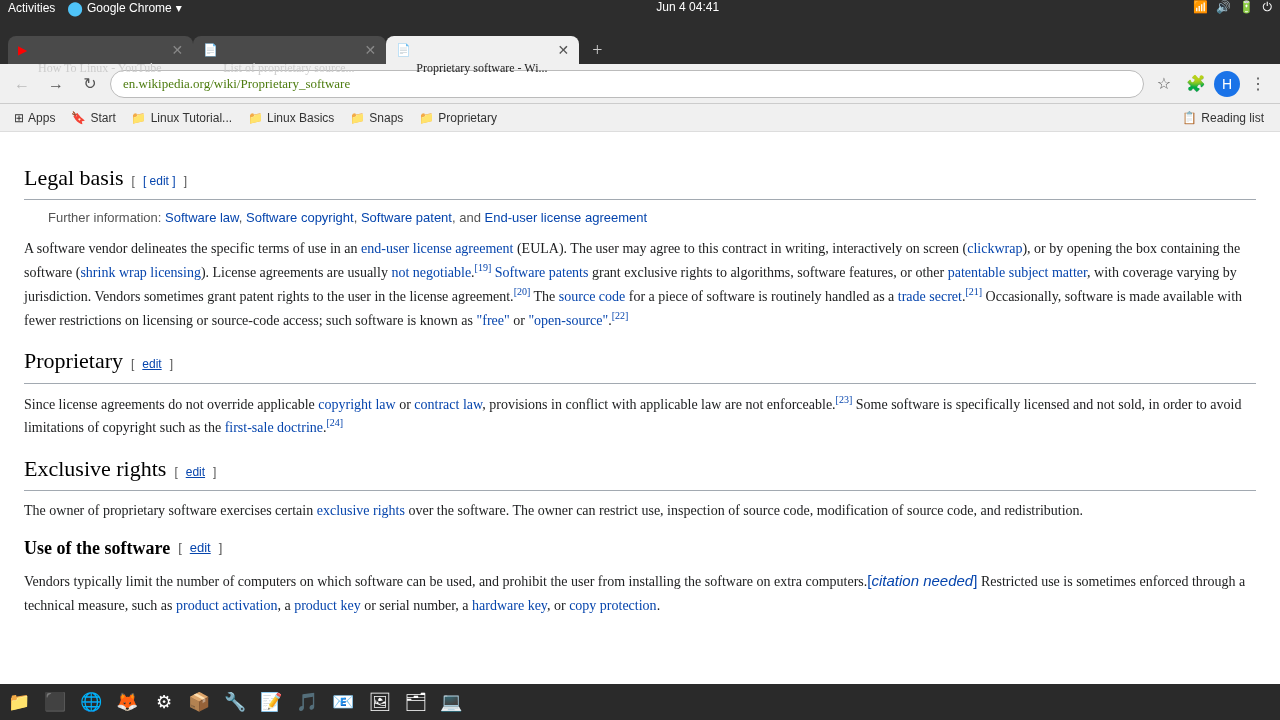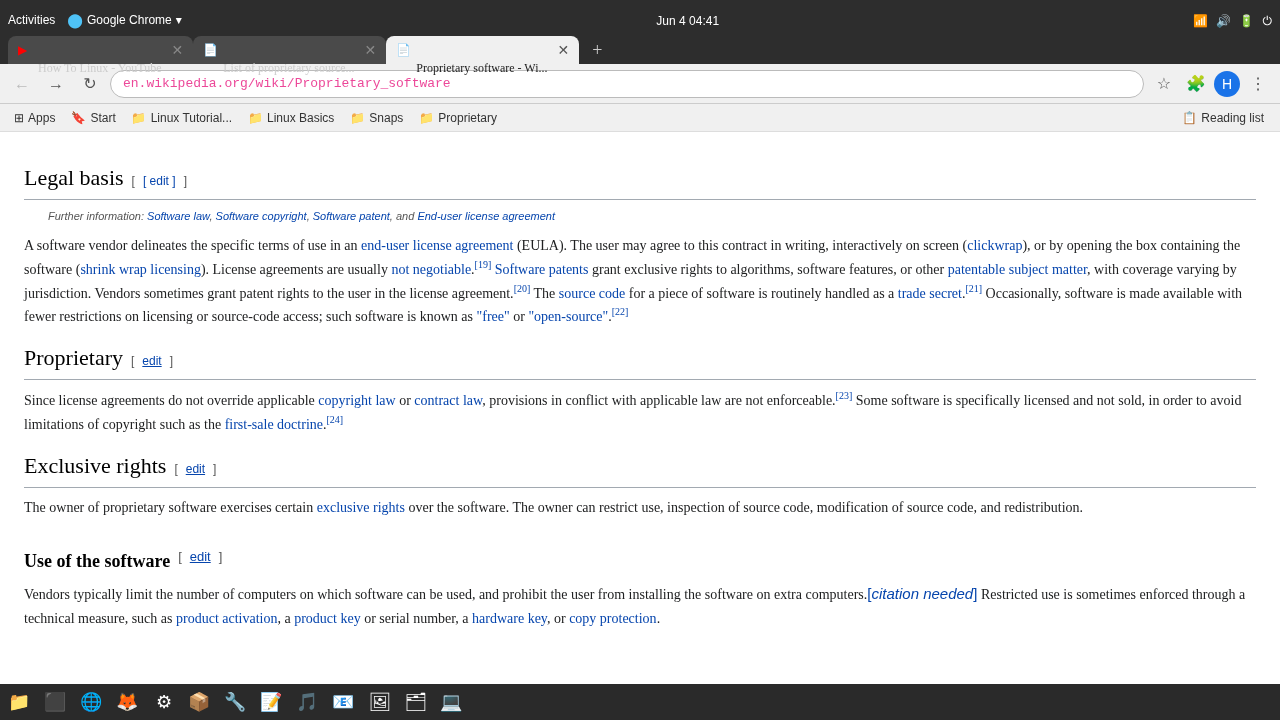--- a/index.html
+++ b/index.html
@@ -10,7 +10,7 @@
       background: #2d2d2d;
       color: #fff;
       display: flex;
-      align-items: flex-end;
+      align-items: flex-start;
       justify-content: space-between;
       height: 28px;
       padding: 0 8px;

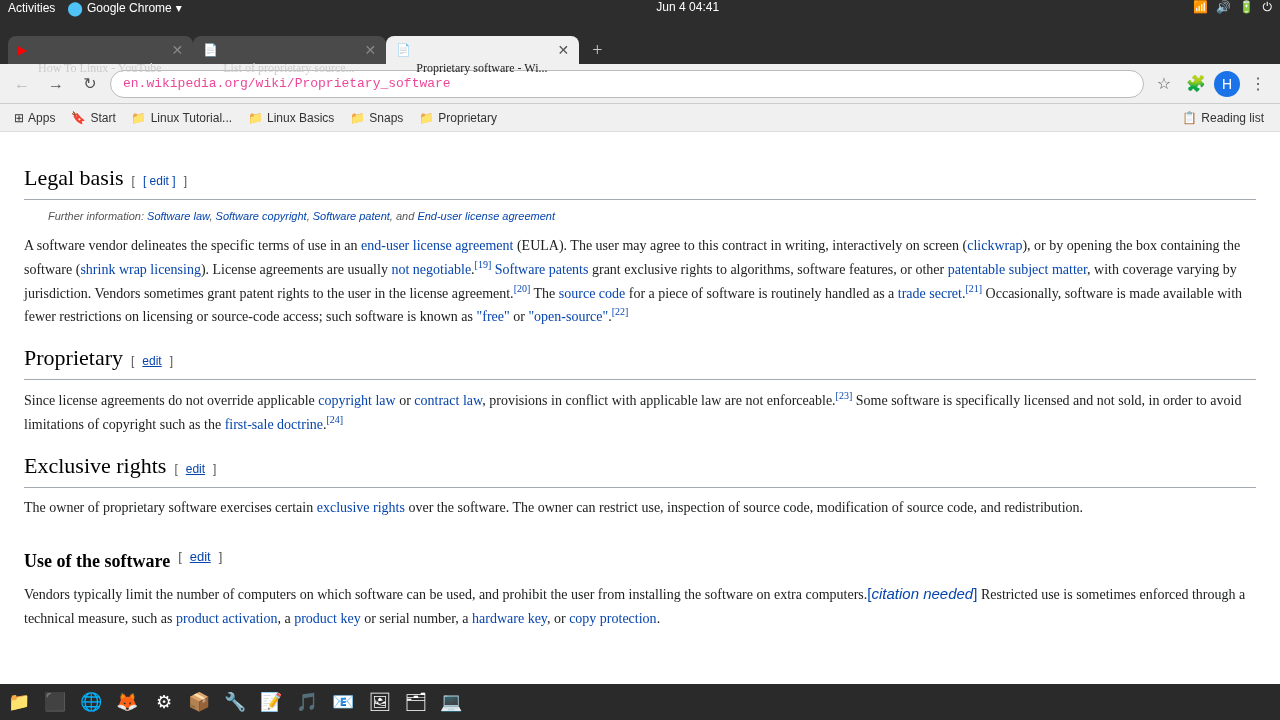--- a/index.html
+++ b/index.html
@@ -293,7 +293,7 @@
   <button class="nav-btn" title="Forward">→</button>
   <button class="nav-btn" title="Reload">↻</button>
   <div class="address-bar">
-    <span style="font-family:Liberation Mono, monospace;font-size:13px;color:#ec4899;">en.wikipedia.org/wiki/Proprietary_software</span>
+    <span style="font-family:Liberation Serif, serif;font-size:13px;color:#4d7c0f;">en.wikipedia.org/wiki/Proprietary_software</span>
   </div>
   <div class="toolbar-icons">
     <button class="toolbar-icon-btn" title="Bookmark">☆</button>

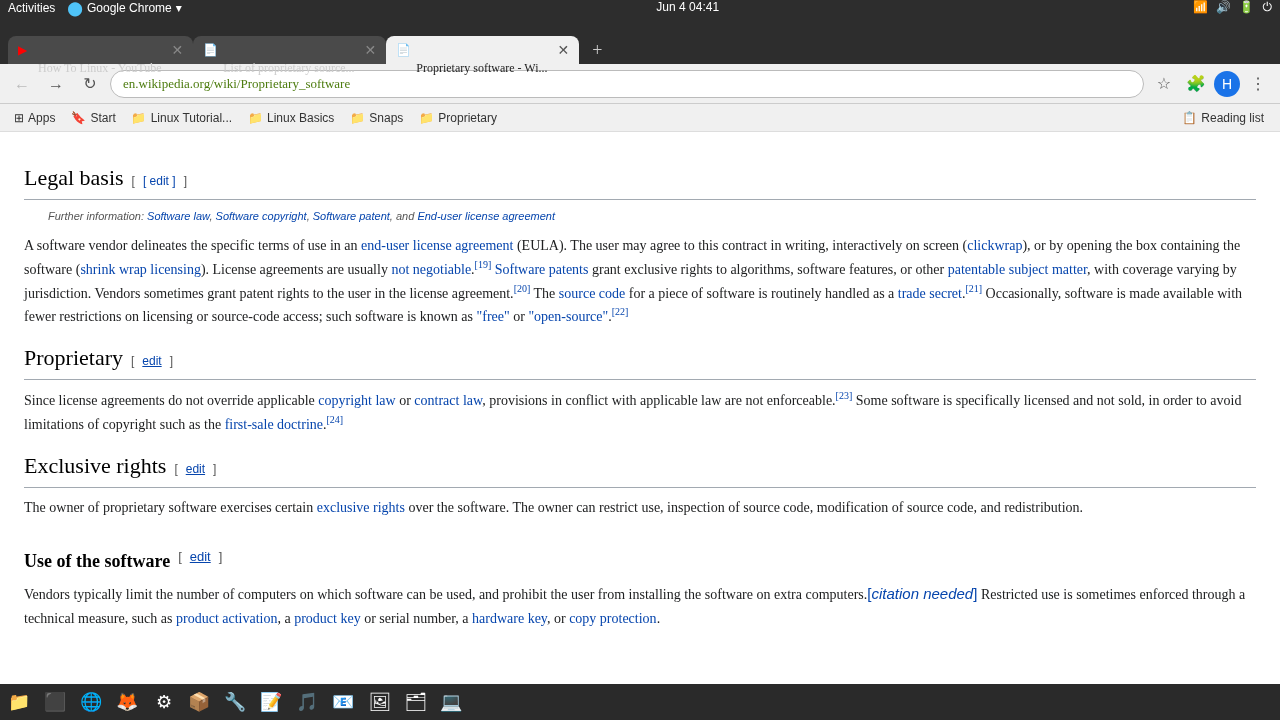--- a/index.html
+++ b/index.html
@@ -191,8 +191,7 @@
 
     .further-info {
       margin: 6px 0 8px 24px;
-      font-style: italic;
-      font-size: 11px;
+      font-size: 13px;
       color: #555;
       font-family: sans-serif;
     }

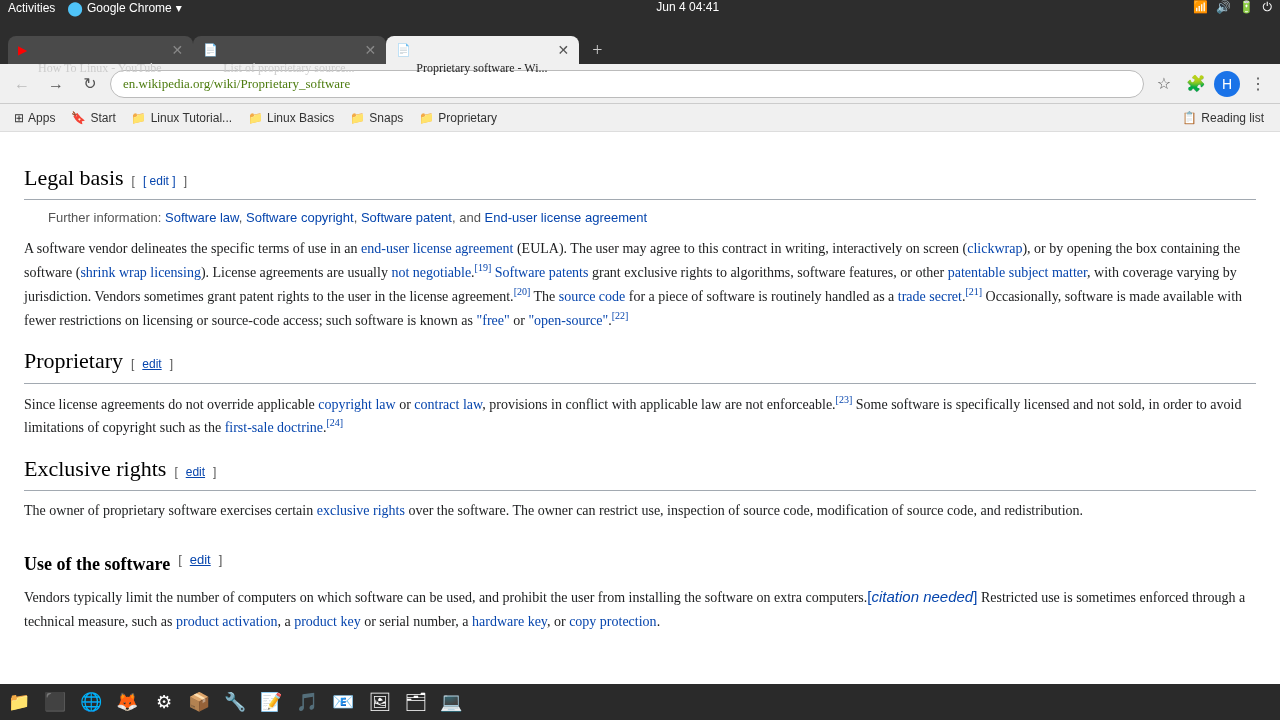--- a/index.html
+++ b/index.html
@@ -175,10 +175,10 @@
       font-family: 'Linux Libertine', Georgia, serif;
       font-size: 18px;
       font-weight: bold;
-      margin: 28px 0 6px 0;
+      margin: 12px 0 6px 0;
       color: #000;
       display: flex;
-      align-items: flex-start;
+      align-items: center;
       gap: 8px;
     }
     .wiki-sub-heading .edit-link {

